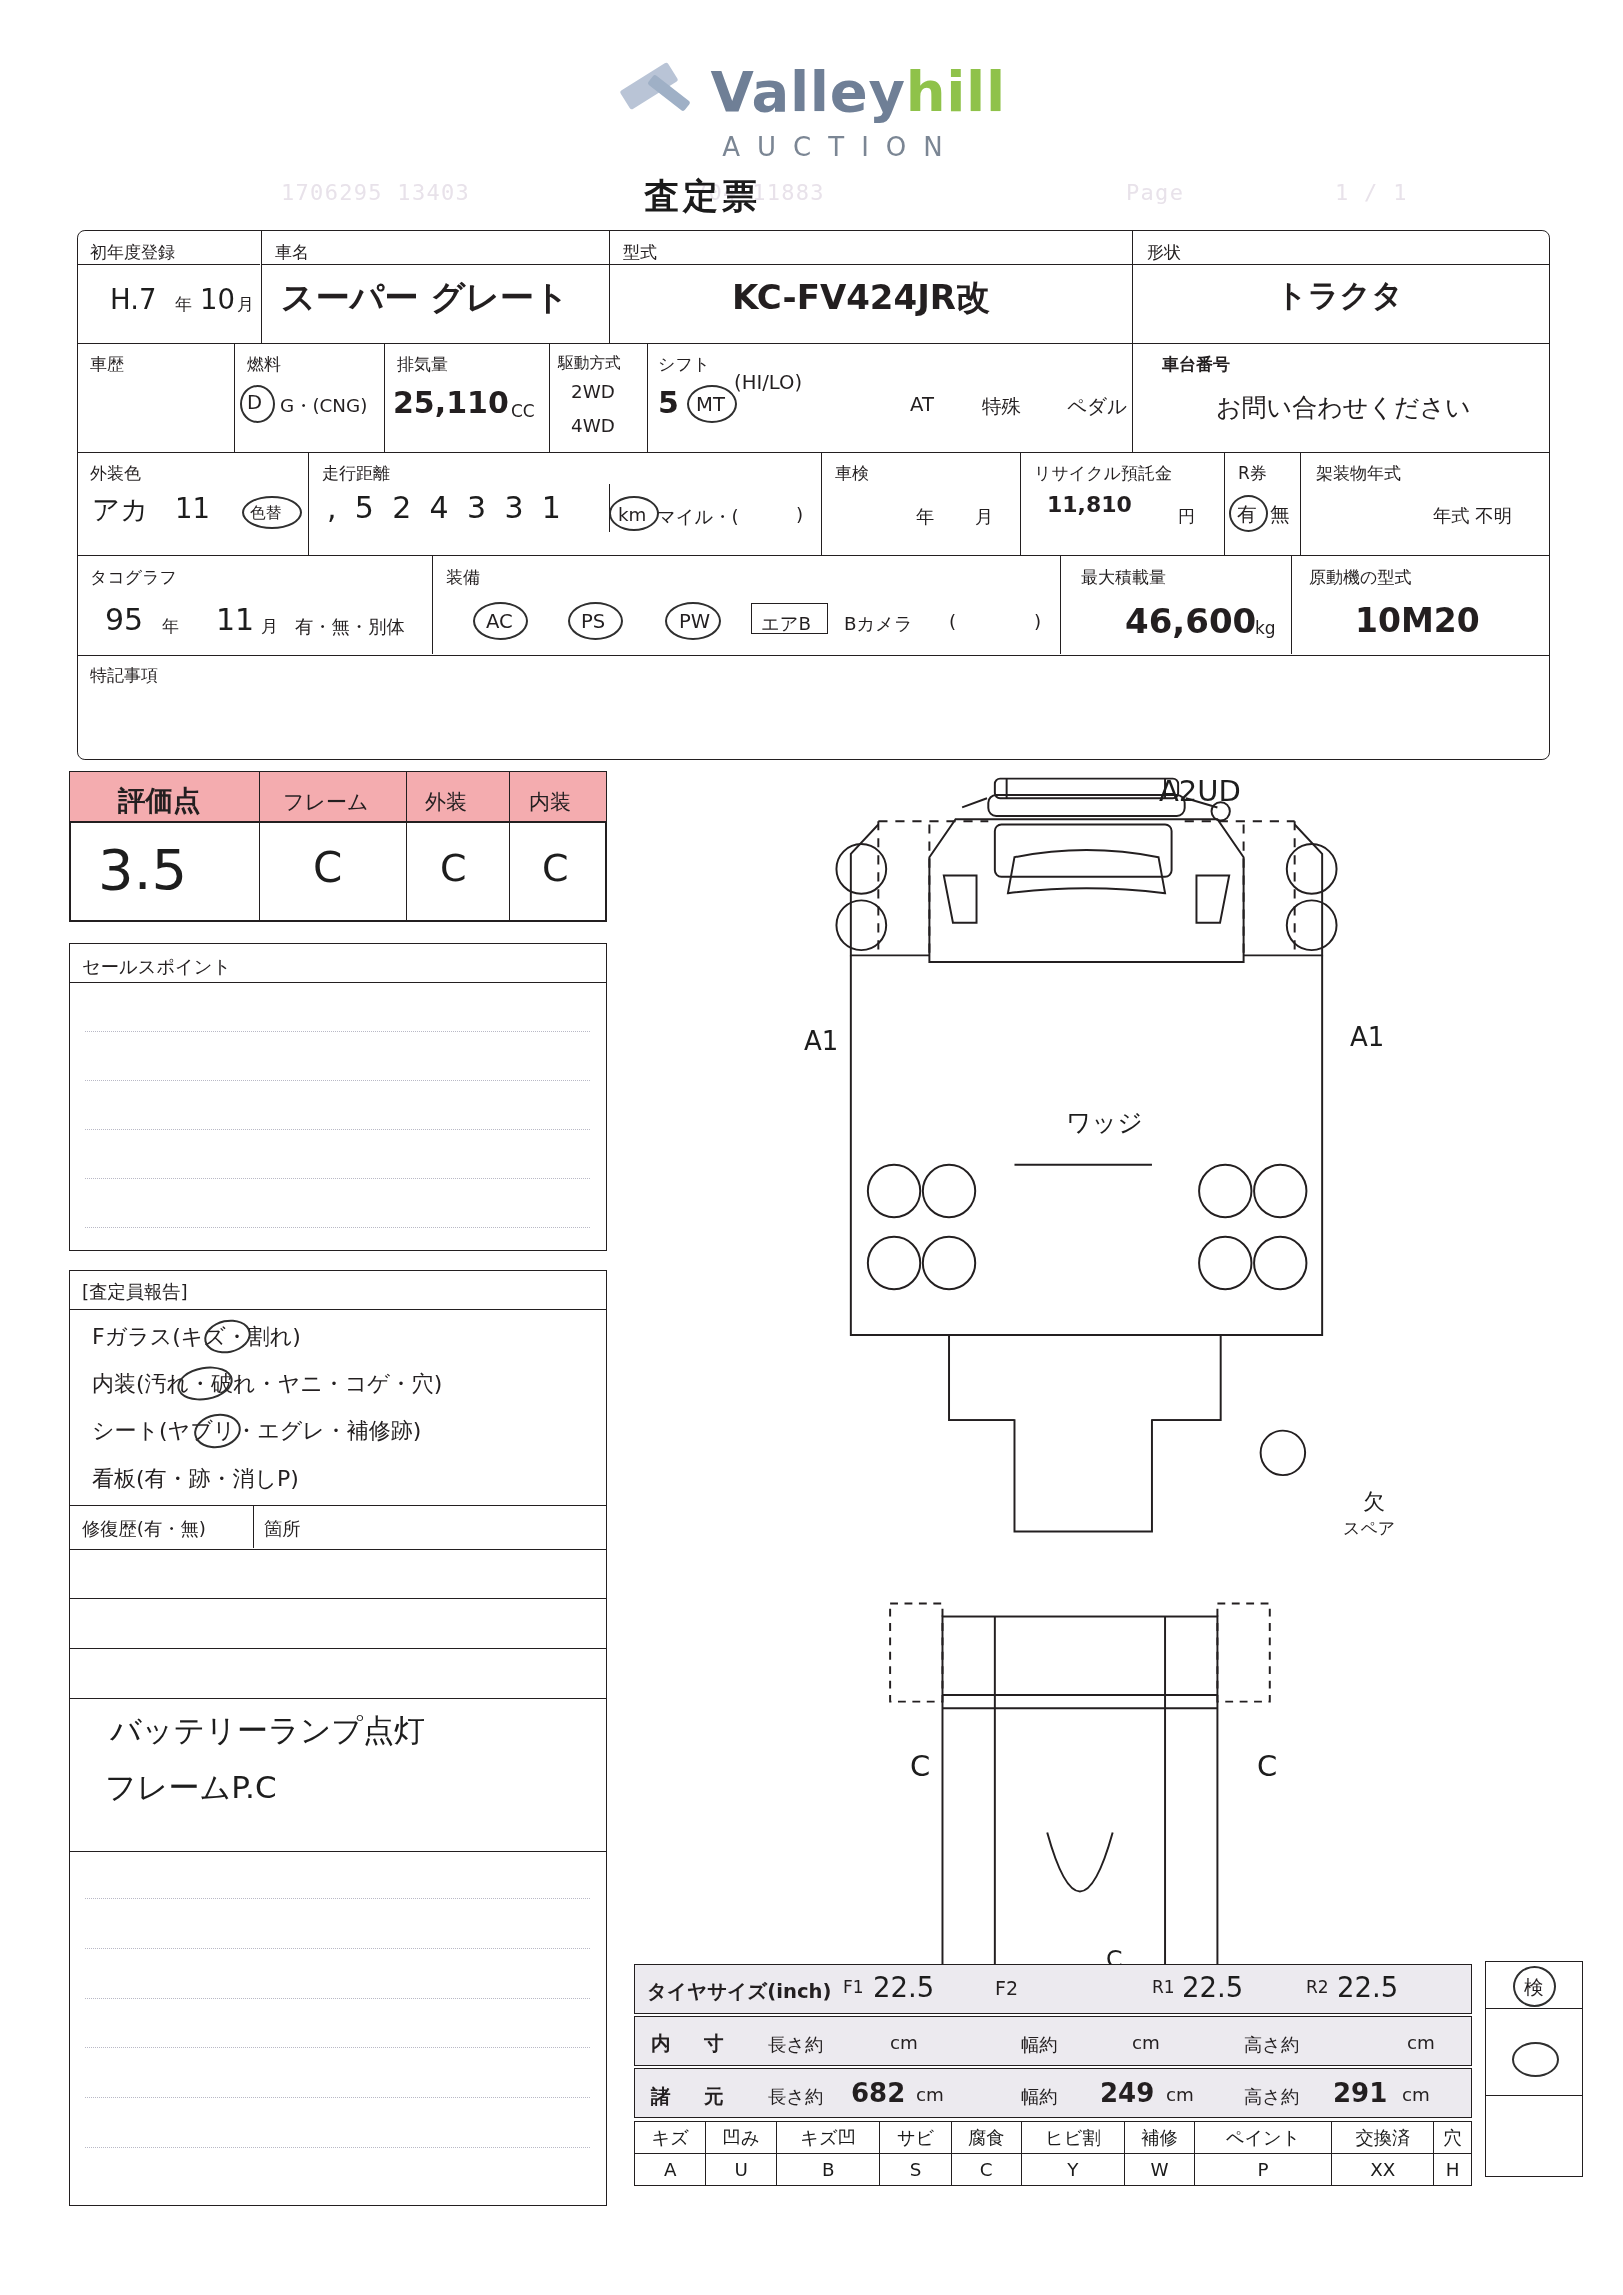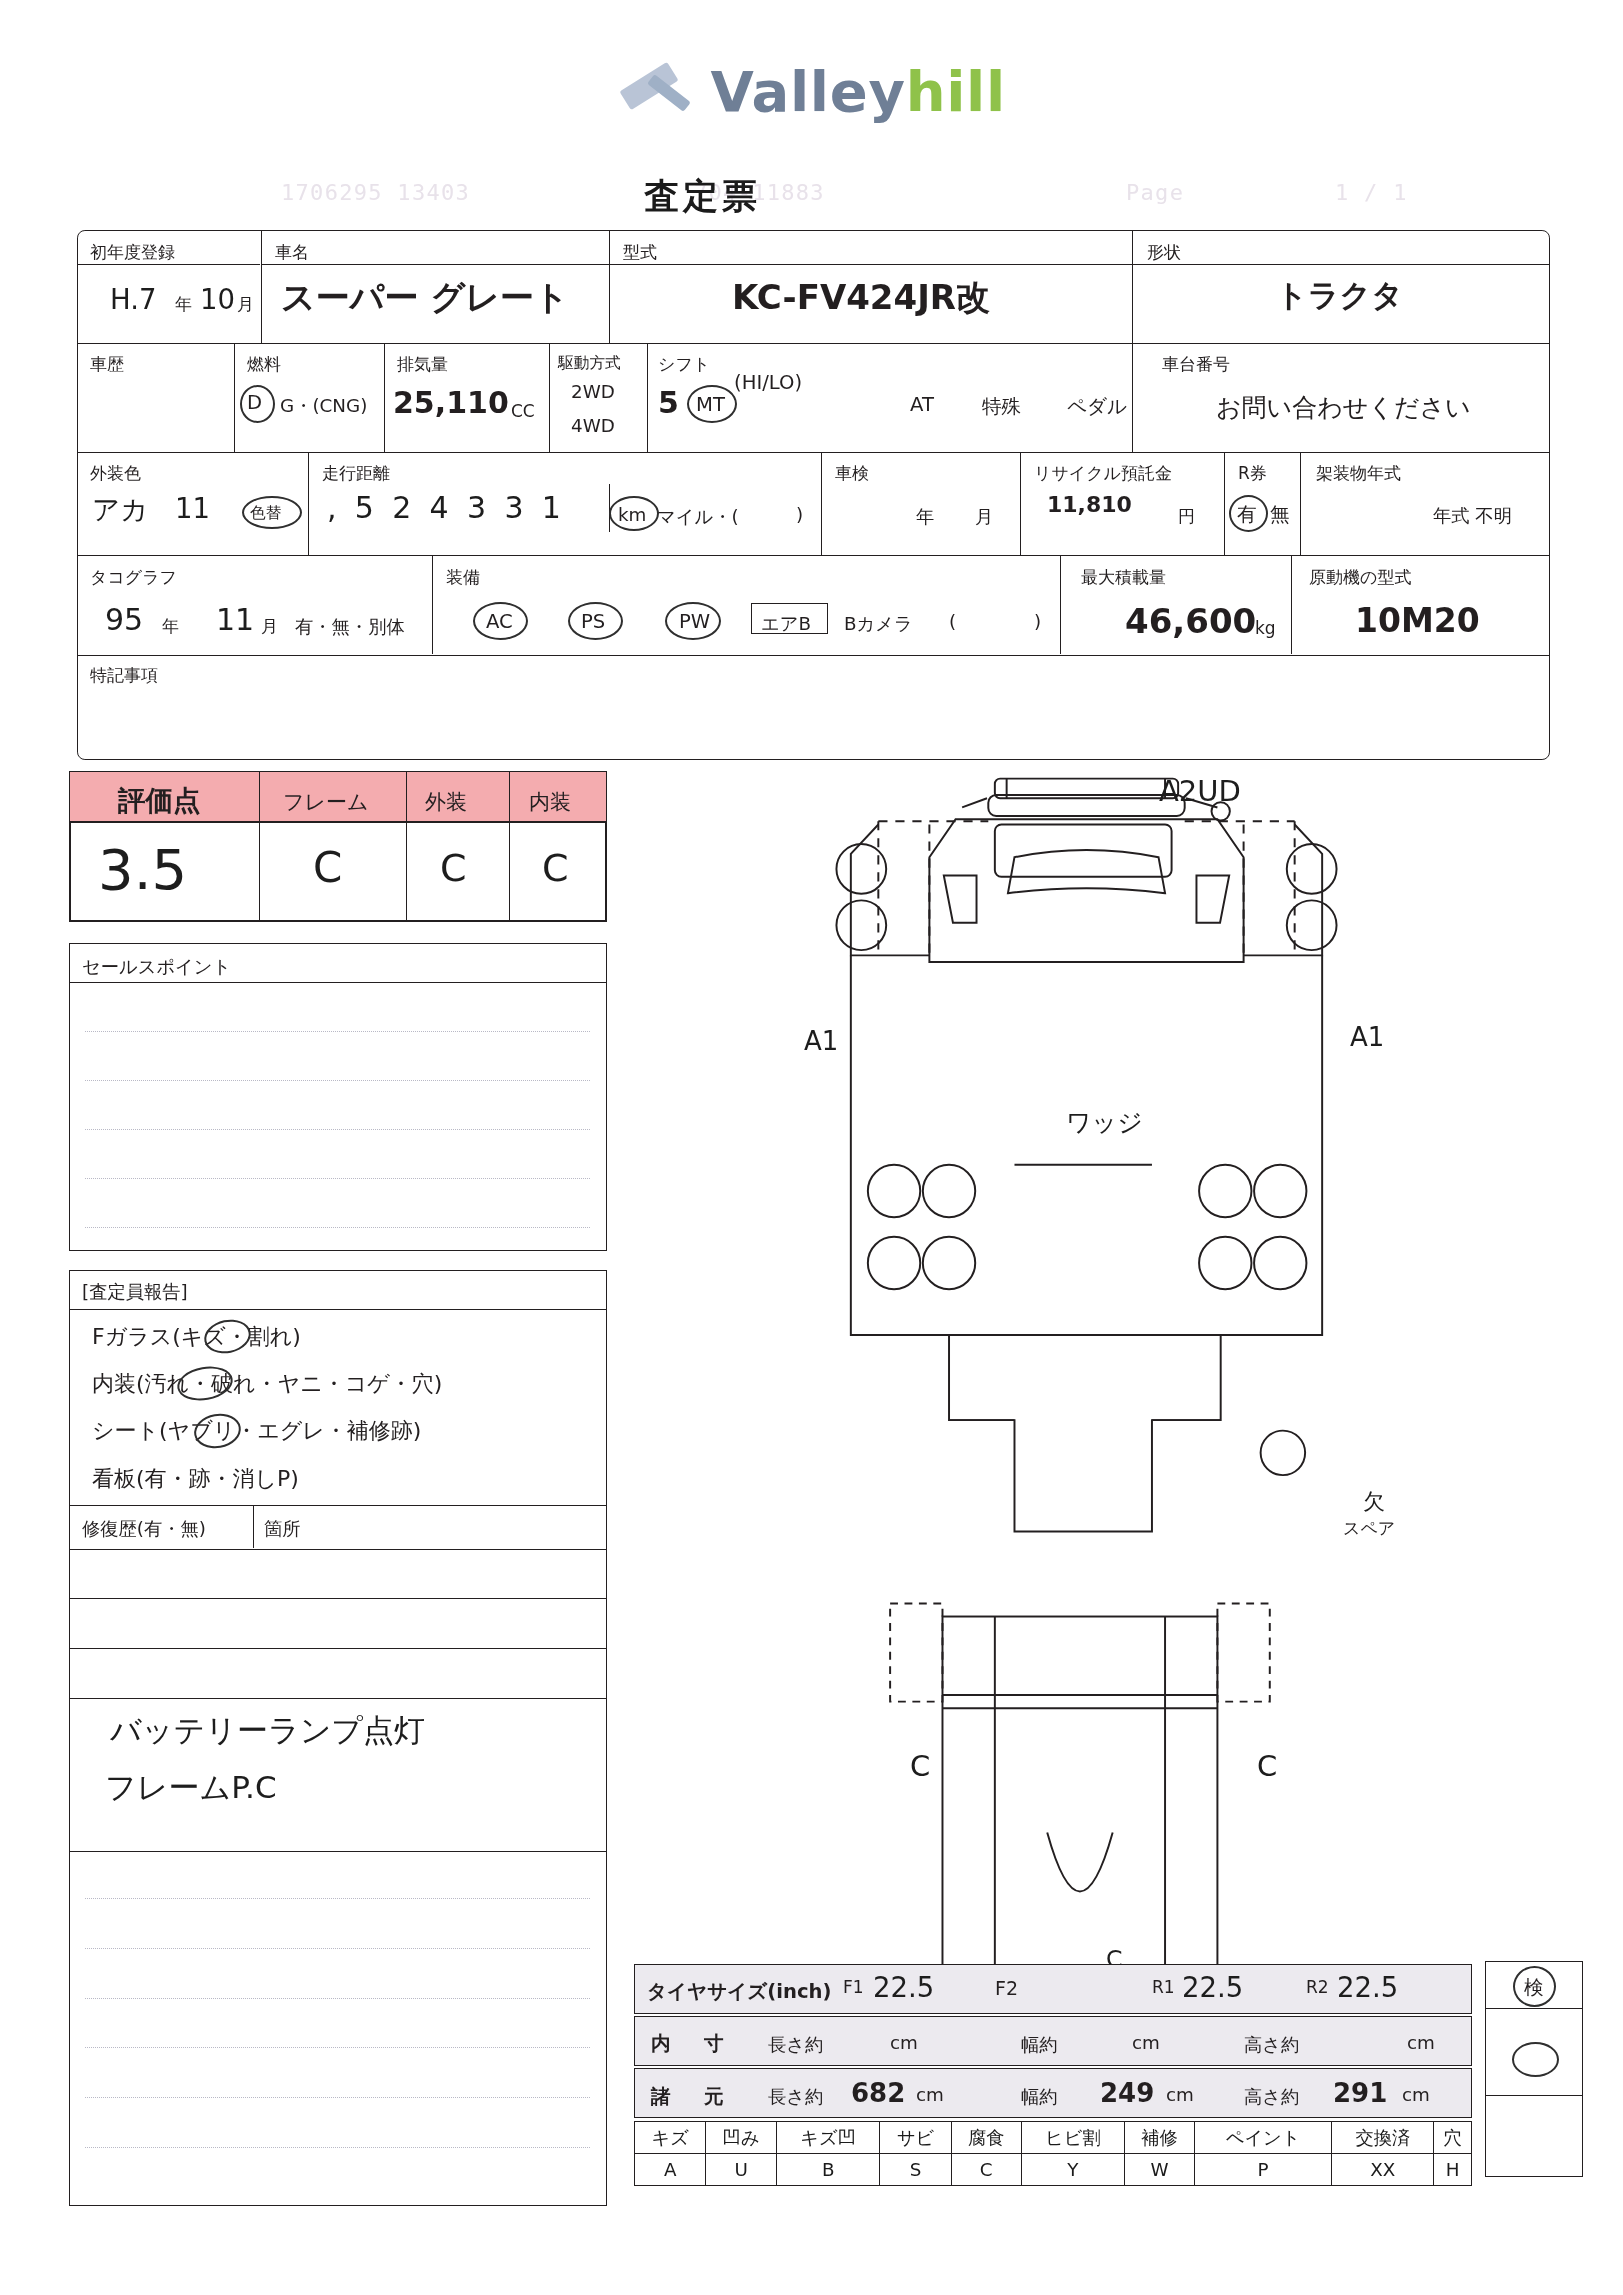--- a/index.html
+++ b/index.html
@@ -71,6 +71,7 @@
         </div>
       </div>
     </div>
+    <div class="auction" style="position:absolute;left:0;top:72px;width:1623px;padding-left:59px;box-sizing:border-box;">AUCTION</div>
     <div class="satei" style="position:absolute;left:0;top:111px;width:1405px;">査定票</div>
   </div>
 

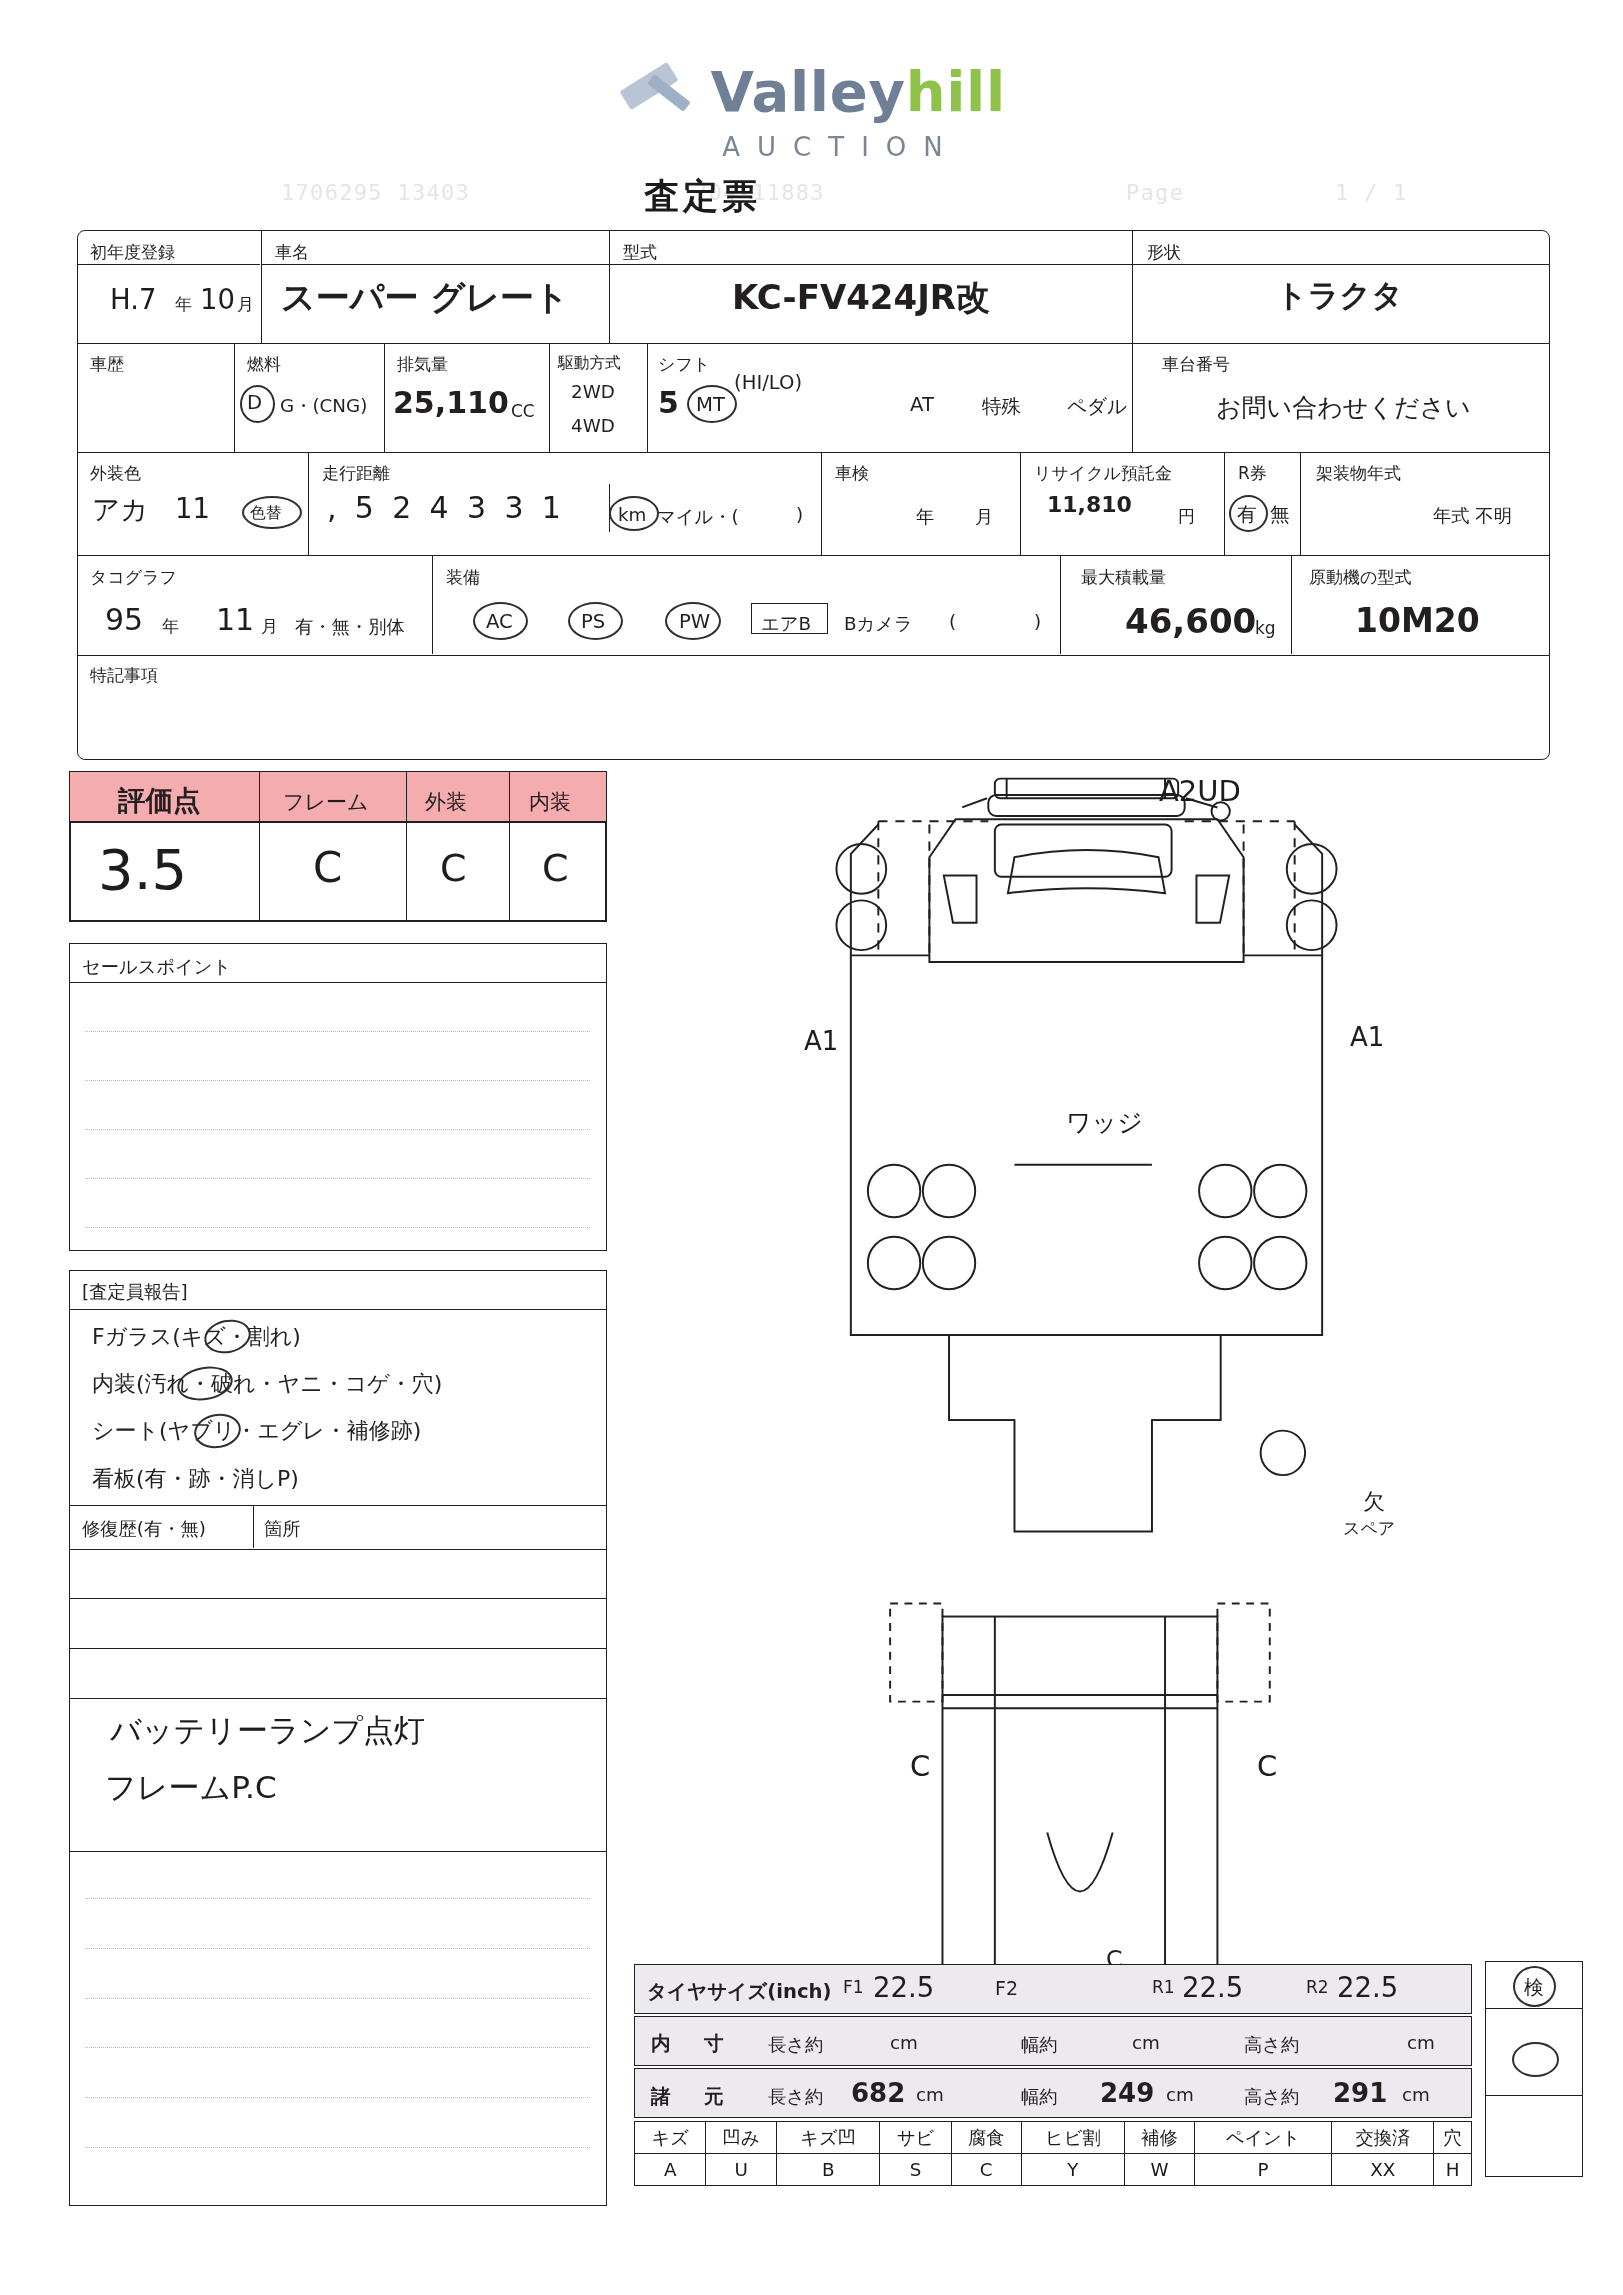--- a/index.html
+++ b/index.html
@@ -115,7 +115,7 @@
   <div class="lbl" style="left:397px;top:353px;">排気量</div>
   <div class="lbl" style="left:558px;top:353px;font-size:15.7px;">駆動方式</div>
   <div class="lbl" style="left:658px;top:353px;">シフト</div>
-  <div class="lbl" style="left:1162px;top:353px;">車台番号</div>
+  <div class="lbl" style="left:1162px;top:353px;font-weight:bold;">車台番号</div>
 
   <div class="val" style="left:247px;top:391px;font-size:19.6px;">D</div>
   <div class="circle-ann" style="left:240px;top:385px;width:31px;height:34px;"></div>

